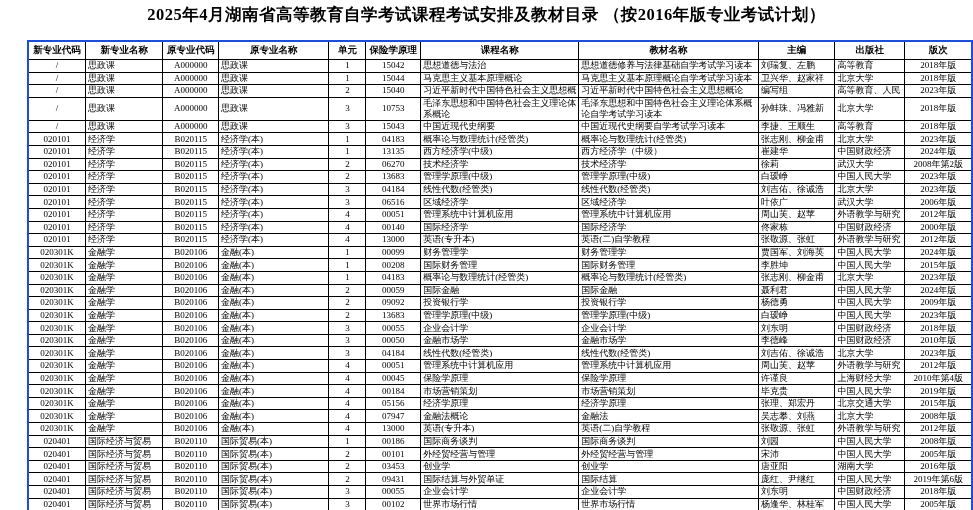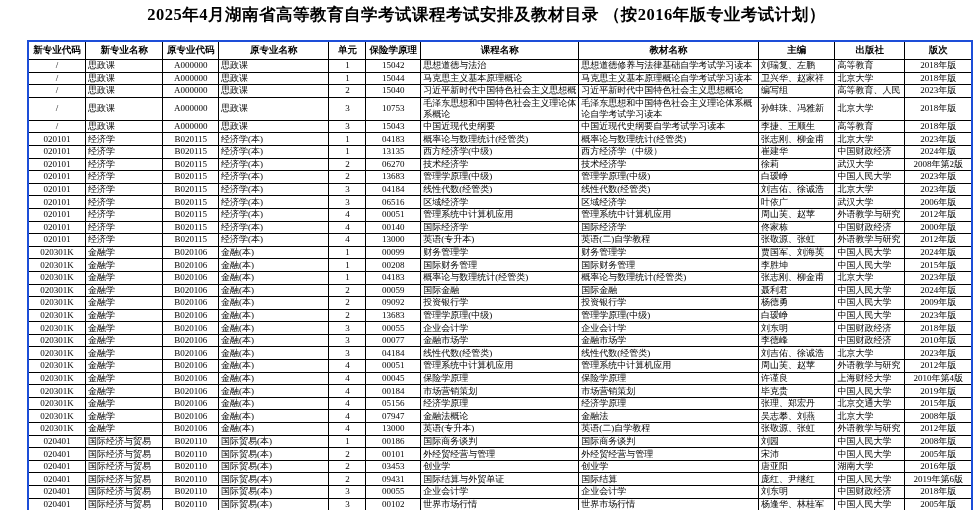--- a/index.html
+++ b/index.html
@@ -363,7 +363,7 @@
         <td class="c">B020106</td>
         <td class="l">金融(本)</td>
         <td class="c">3</td>
-        <td class="c">00077</td>
+        <td class="c">00050</td>
         <td class="l">金融市场学</td>
         <td class="l">金融市场学</td>
         <td class="l">李德峰</td>

